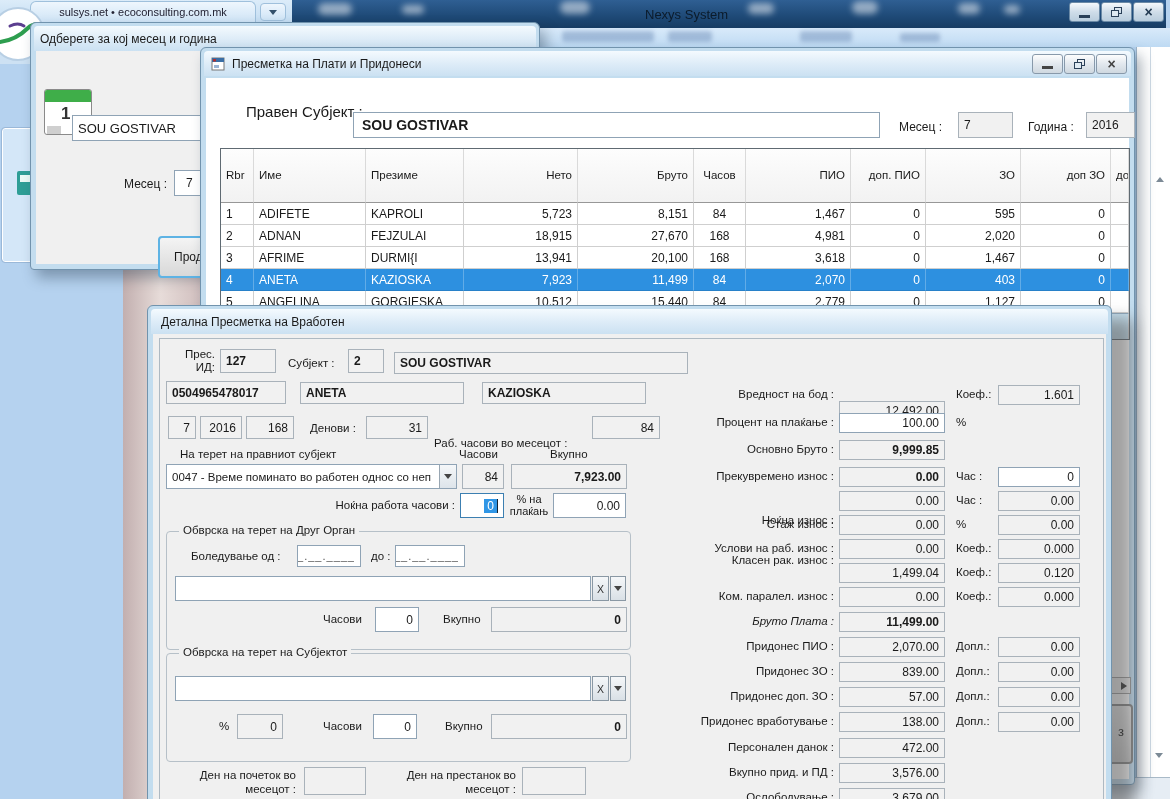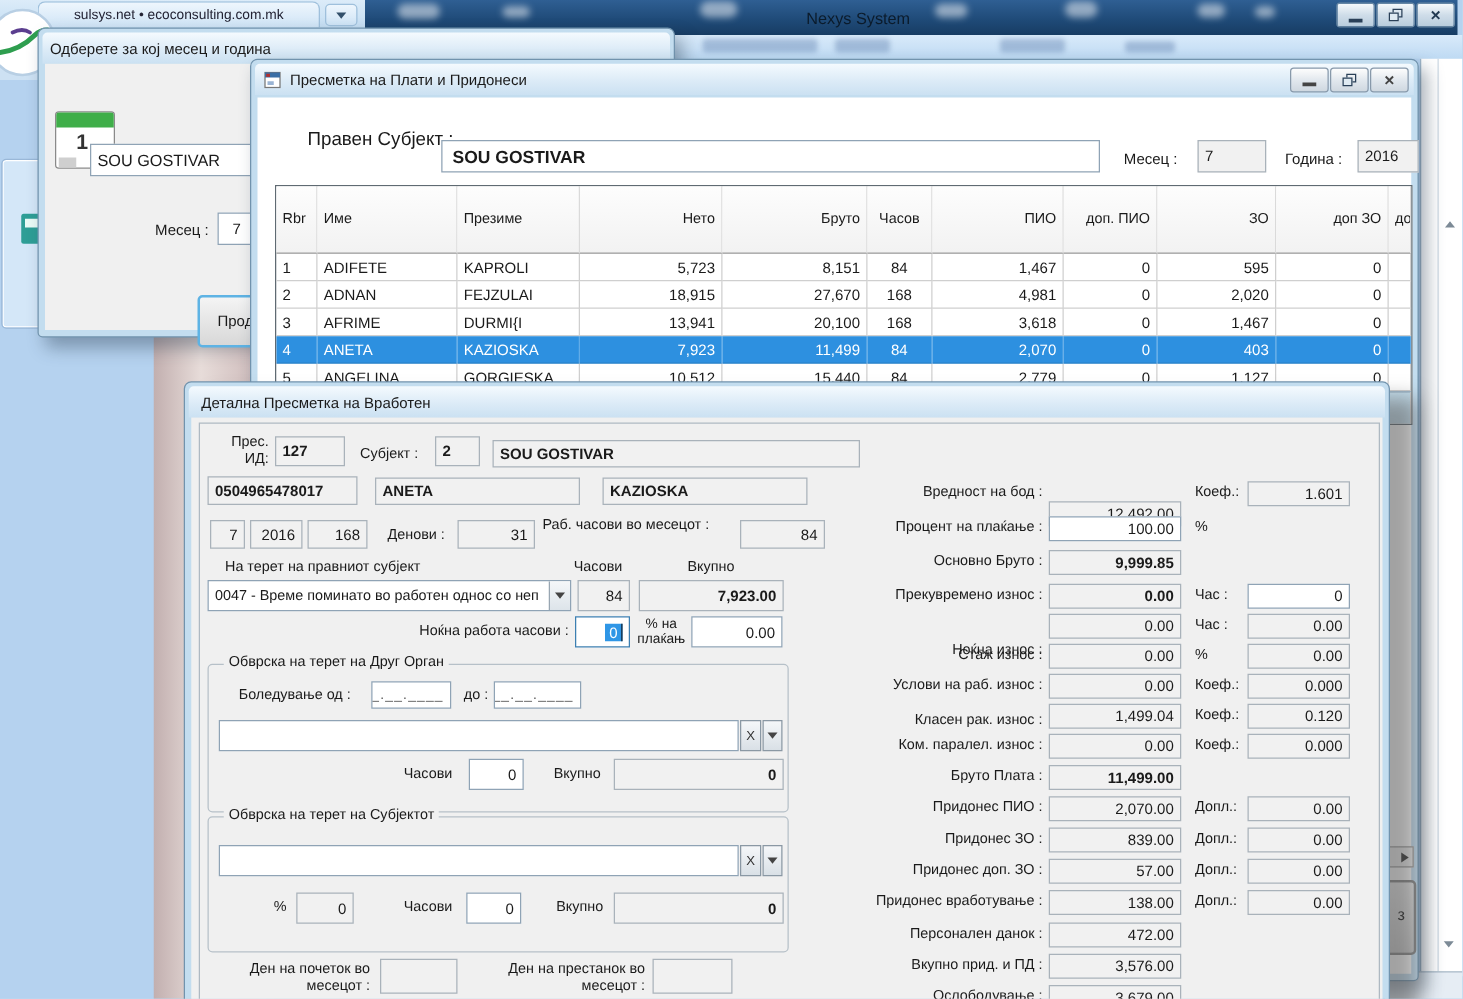--- a/index.html
+++ b/index.html
@@ -342,7 +342,7 @@
       <div class="abs tb ro num" style="left:213px;top:82px;width:62px;height:23px">
           <span>31</span>
         </div>
-      <div class="abs lbl" style="left:281px;top:80px">Раб. часови во месецот :</div>
+      <div class="abs lbl" style="left:281px;top:103px">Раб. часови во месецот :</div>
       <div class="abs tb ro num" style="left:439px;top:82px;width:68px;height:23px">
           <span>84</span>
         </div>

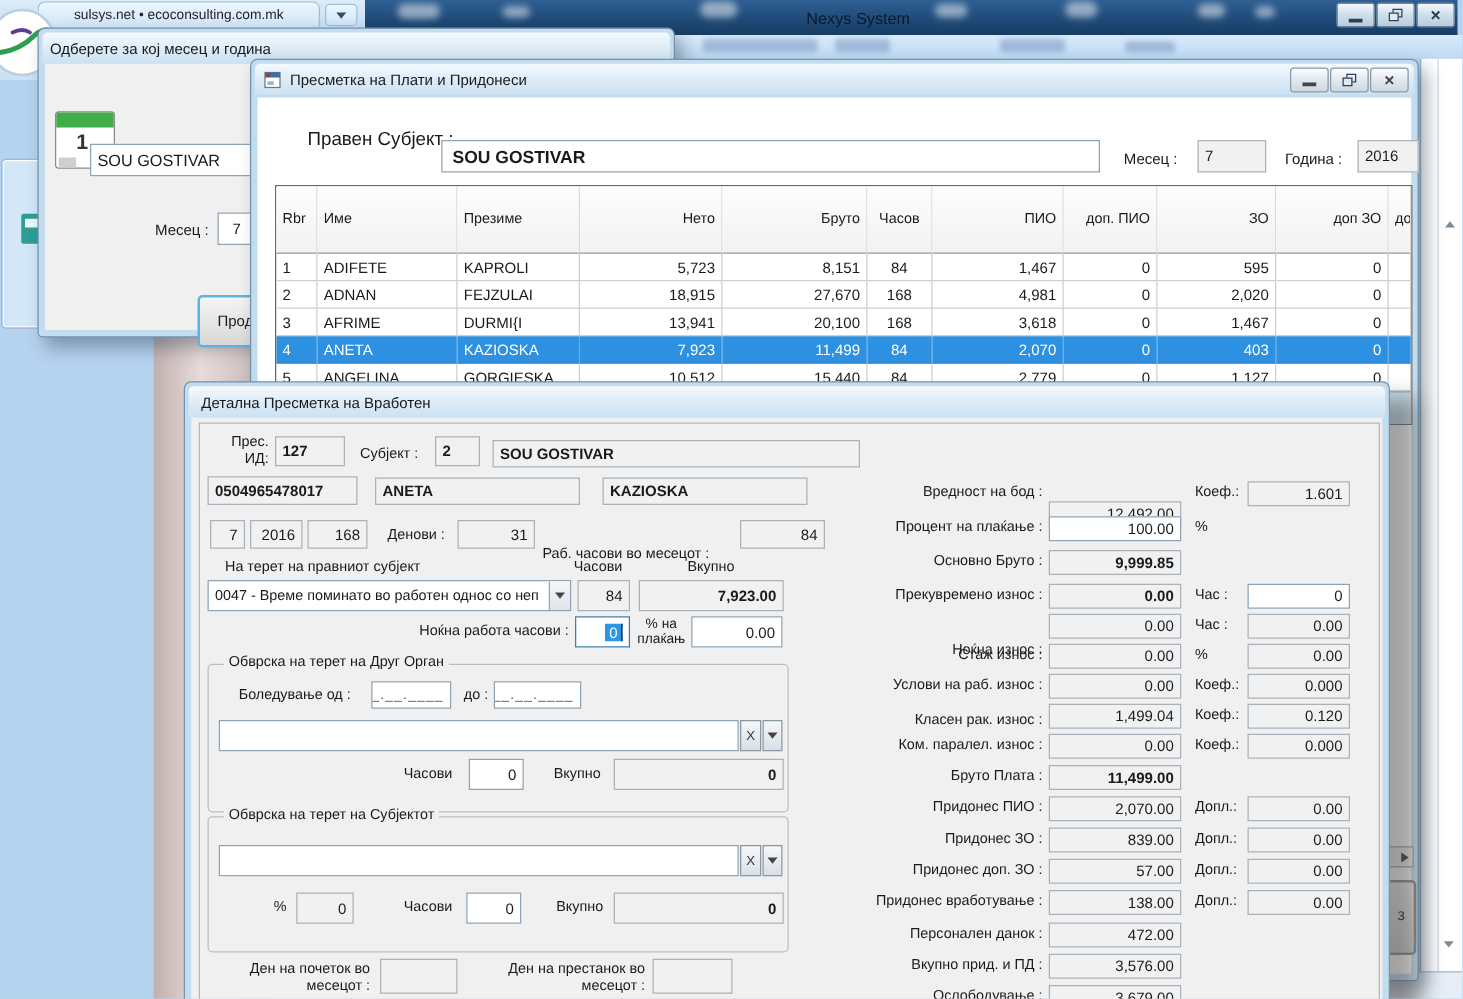--- a/index.html
+++ b/index.html
@@ -456,7 +456,7 @@
           <div class="abs tb num rf-box ro" style="top: 205px;">0.00</div>
           <div class="abs rf-xlabel" style="top: 208px;">Коеф.:</div>
           <div class="abs tb num rf-xbox ro" style="top: 205px;">0.000</div>
-          <div class="abs rf-label" style="top: 236px;">Класен рак. износ :</div>
+          <div class="abs rf-label" style="top: 220px;">Класен рак. износ :</div>
           <div class="abs tb num rf-box ro" style="top: 229px;">1,499.04</div>
           <div class="abs rf-xlabel" style="top: 232px;">Коеф.:</div>
           <div class="abs tb num rf-xbox ro" style="top: 229px;">0.120</div>

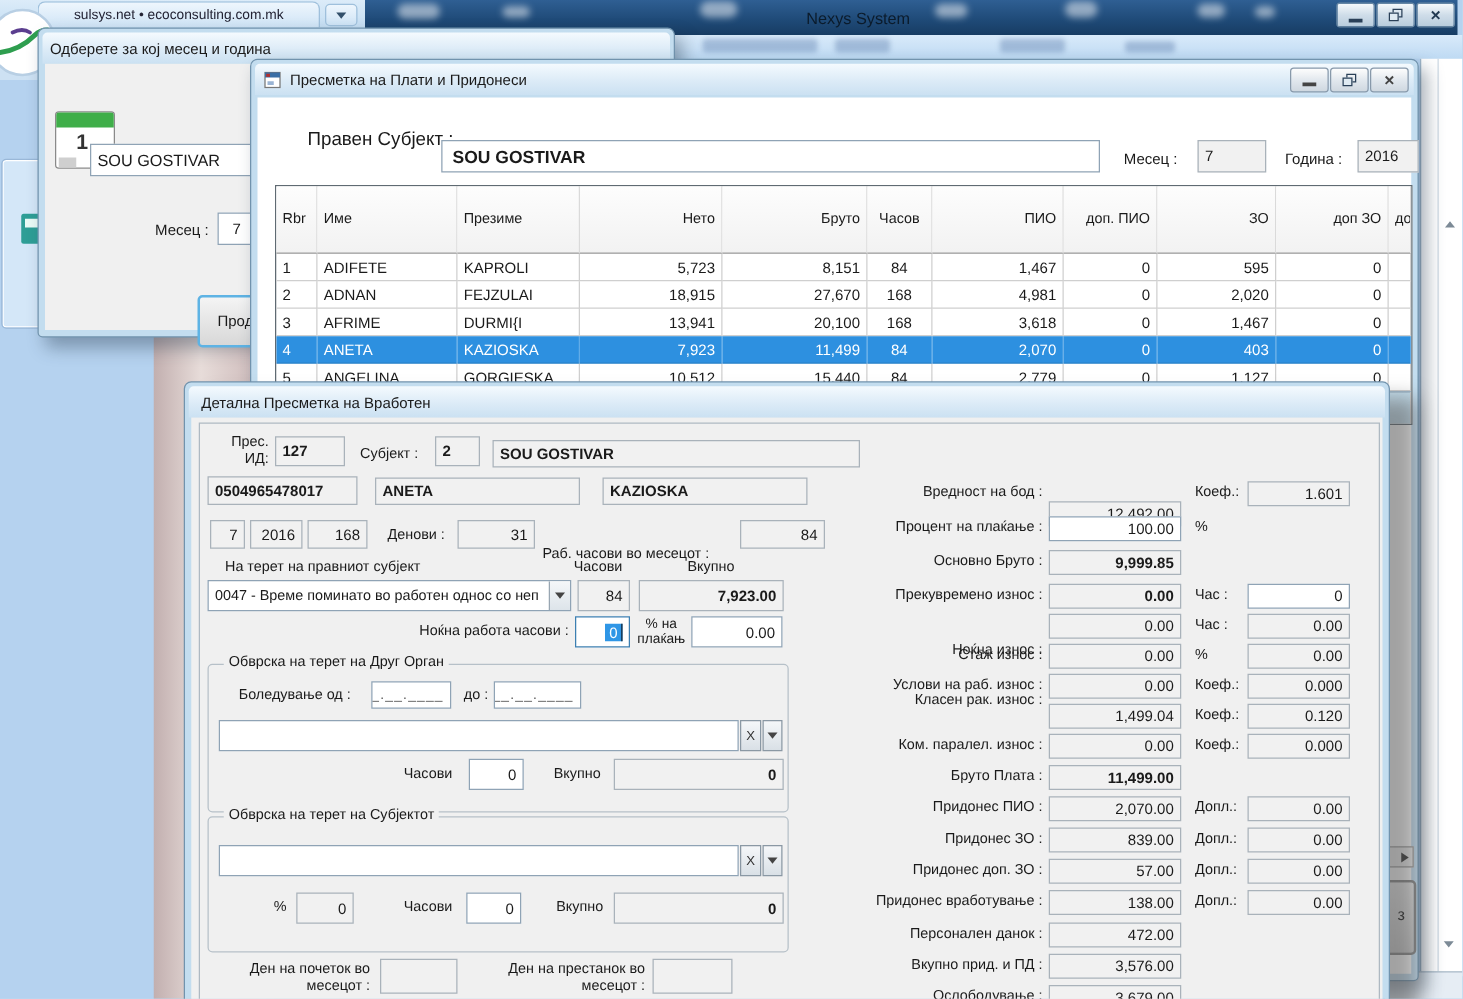--- a/index.html
+++ b/index.html
@@ -464,7 +464,7 @@
           <div class="abs tb num rf-box ro" style="top: 253px;">0.00</div>
           <div class="abs rf-xlabel" style="top: 256px;">Коеф.:</div>
           <div class="abs tb num rf-xbox ro" style="top: 253px;">0.000</div>
-          <div class="abs rf-label" style="top: 281px;">Бруто Плата :</div>
+          <div class="abs rf-label" style="top: 281px; font-style: italic;">Бруто Плата :</div>
           <div class="abs tb num rf-box ro b" style="top: 278px;">11,499.00</div>
           <div class="abs rf-label" style="top: 306px;">Придонес ПИО :</div>
           <div class="abs tb num rf-box ro" style="top: 303px;">2,070.00</div>

